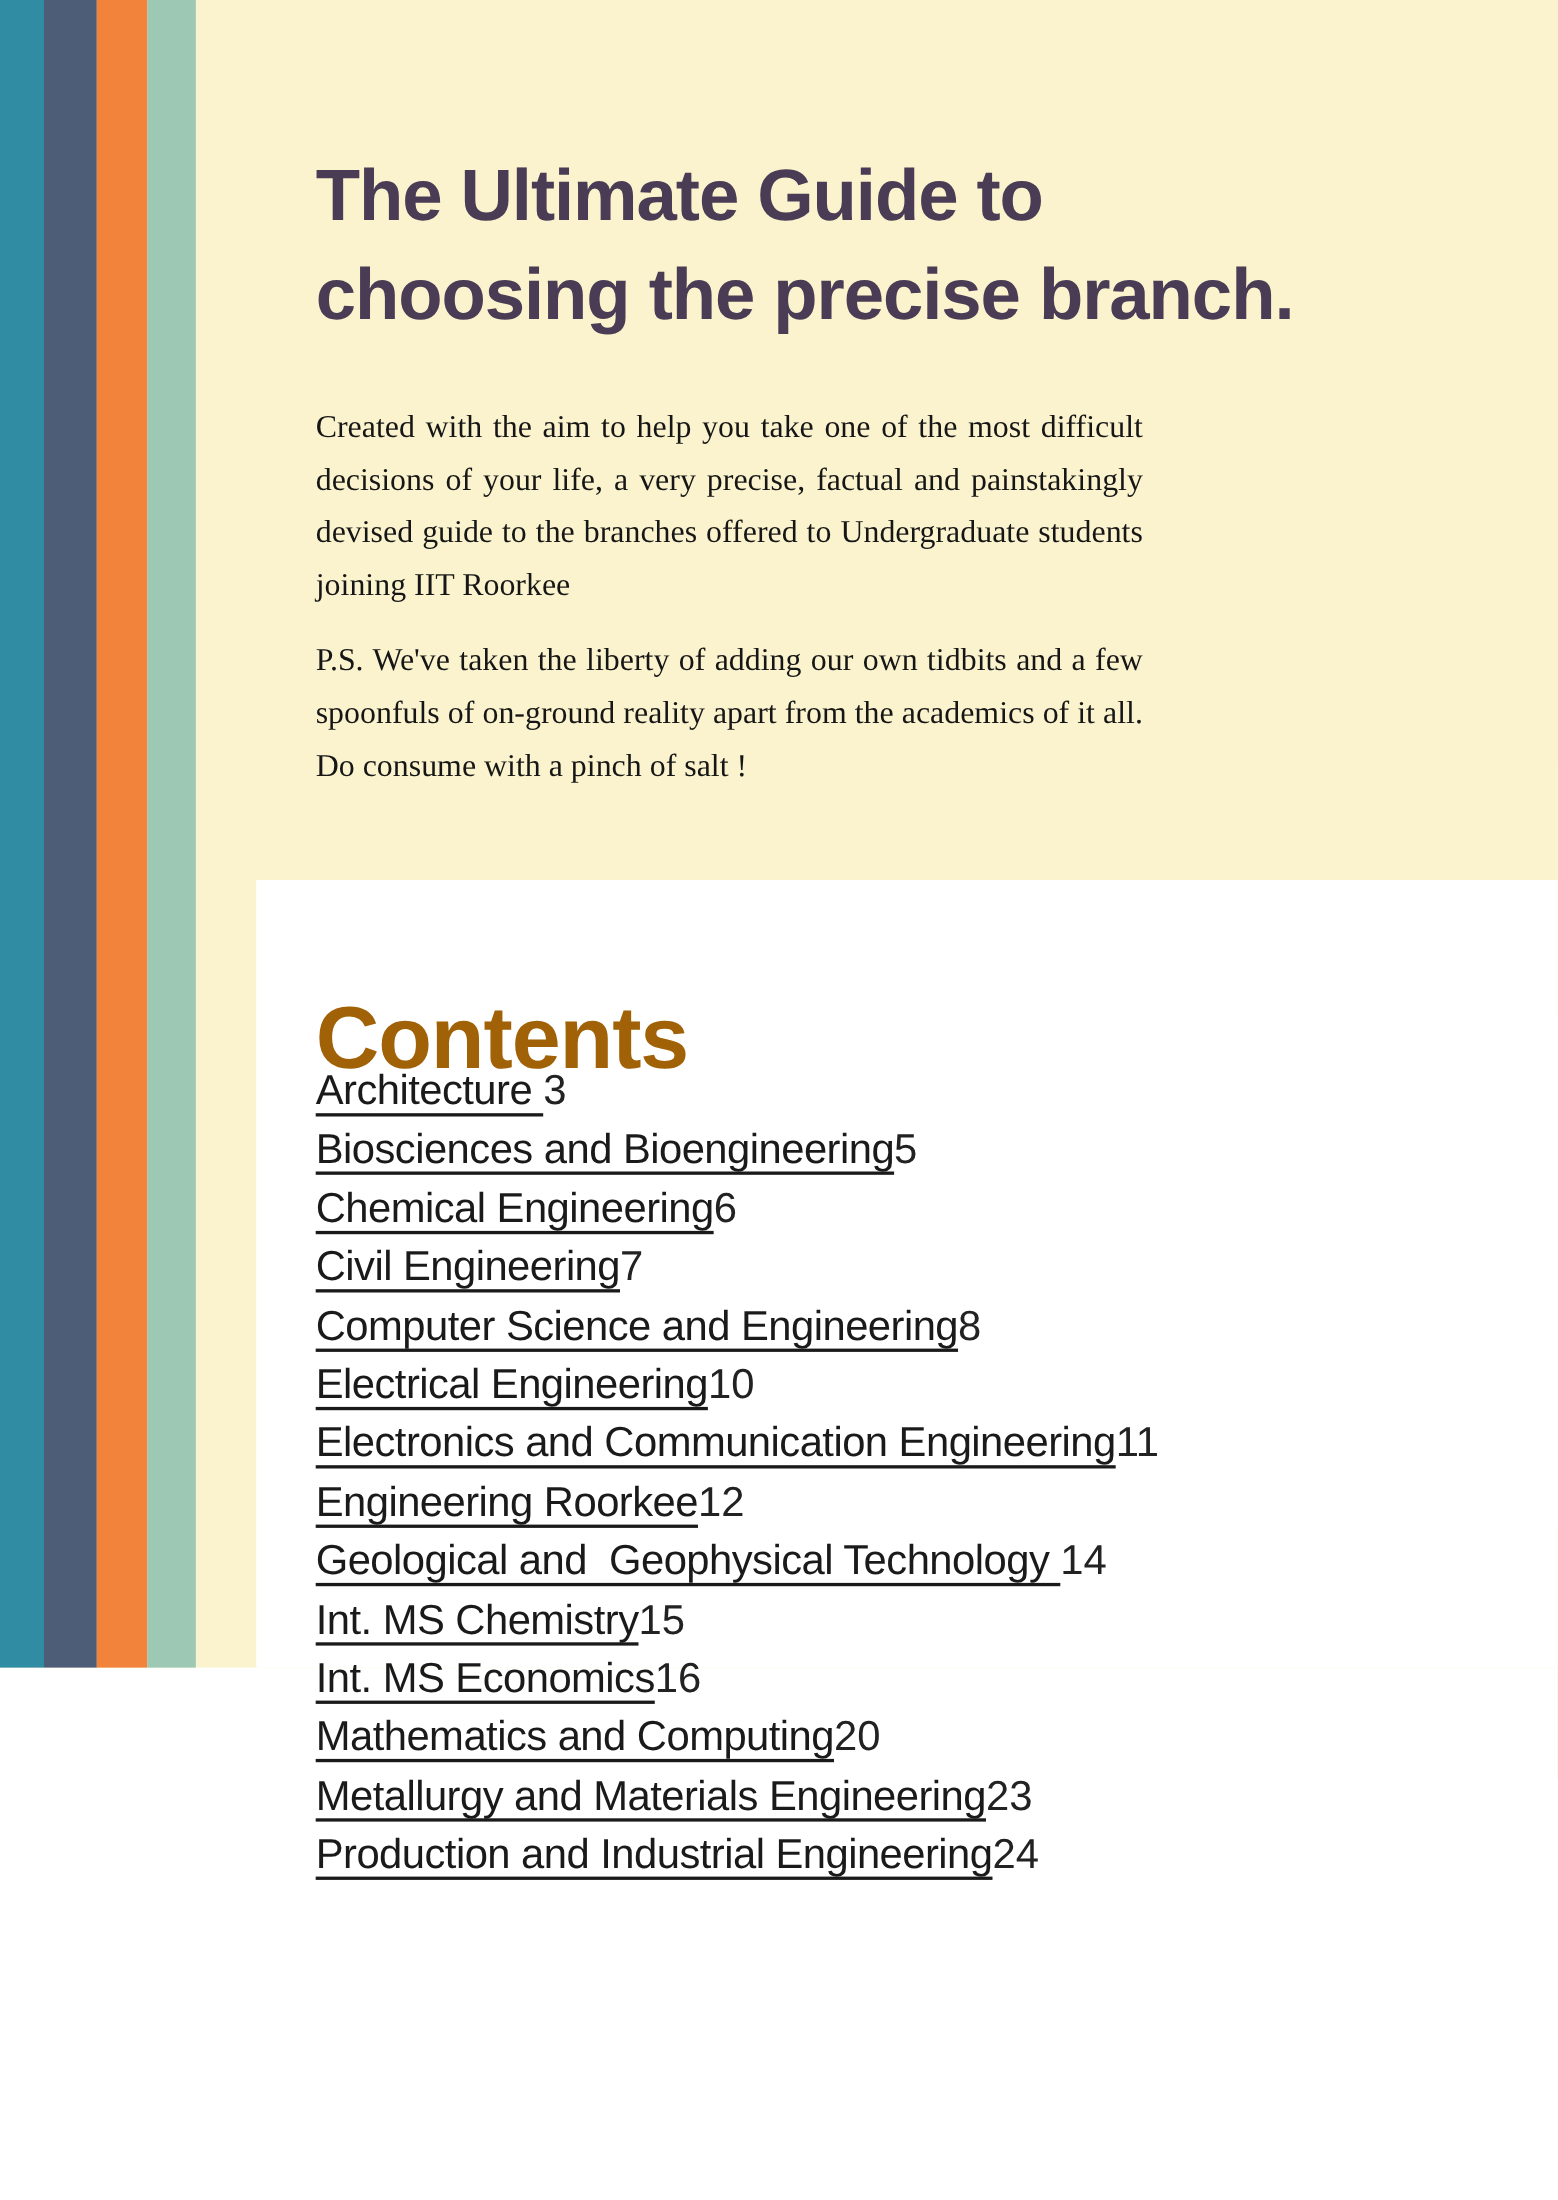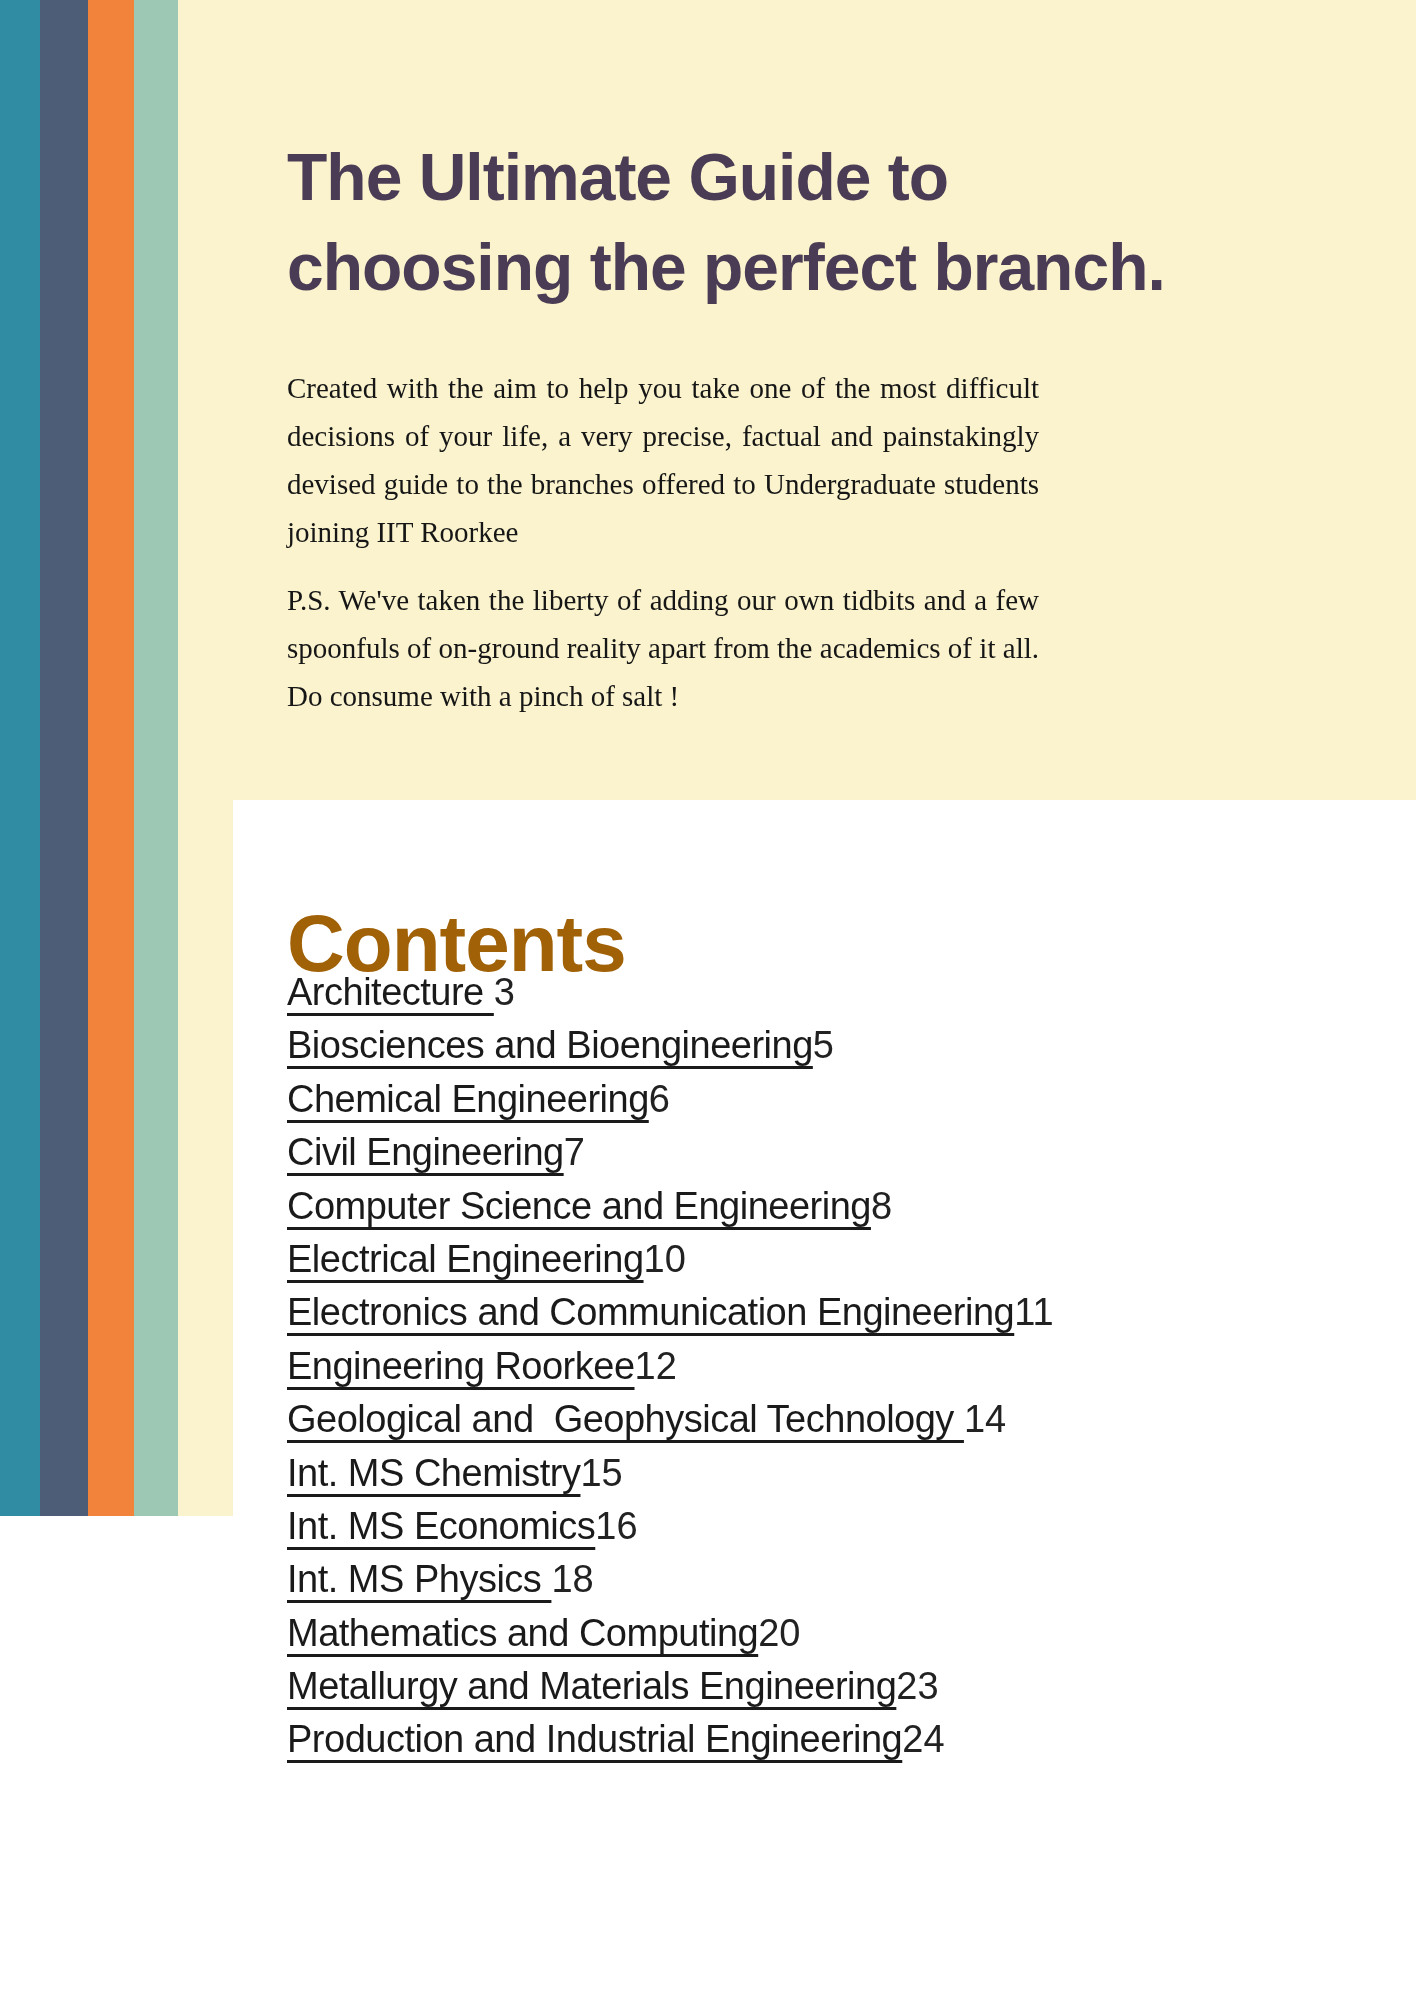--- a/index.html
+++ b/index.html
@@ -106,7 +106,7 @@
 
   <h1 class="cover-title">
     <span class="line">The Ultimate Guide to</span>
-    <span class="line">choosing the perfect branch.</span>
+    <span class="line">choosing the precise branch.</span>
   </h1>
 
   <div class="intro">

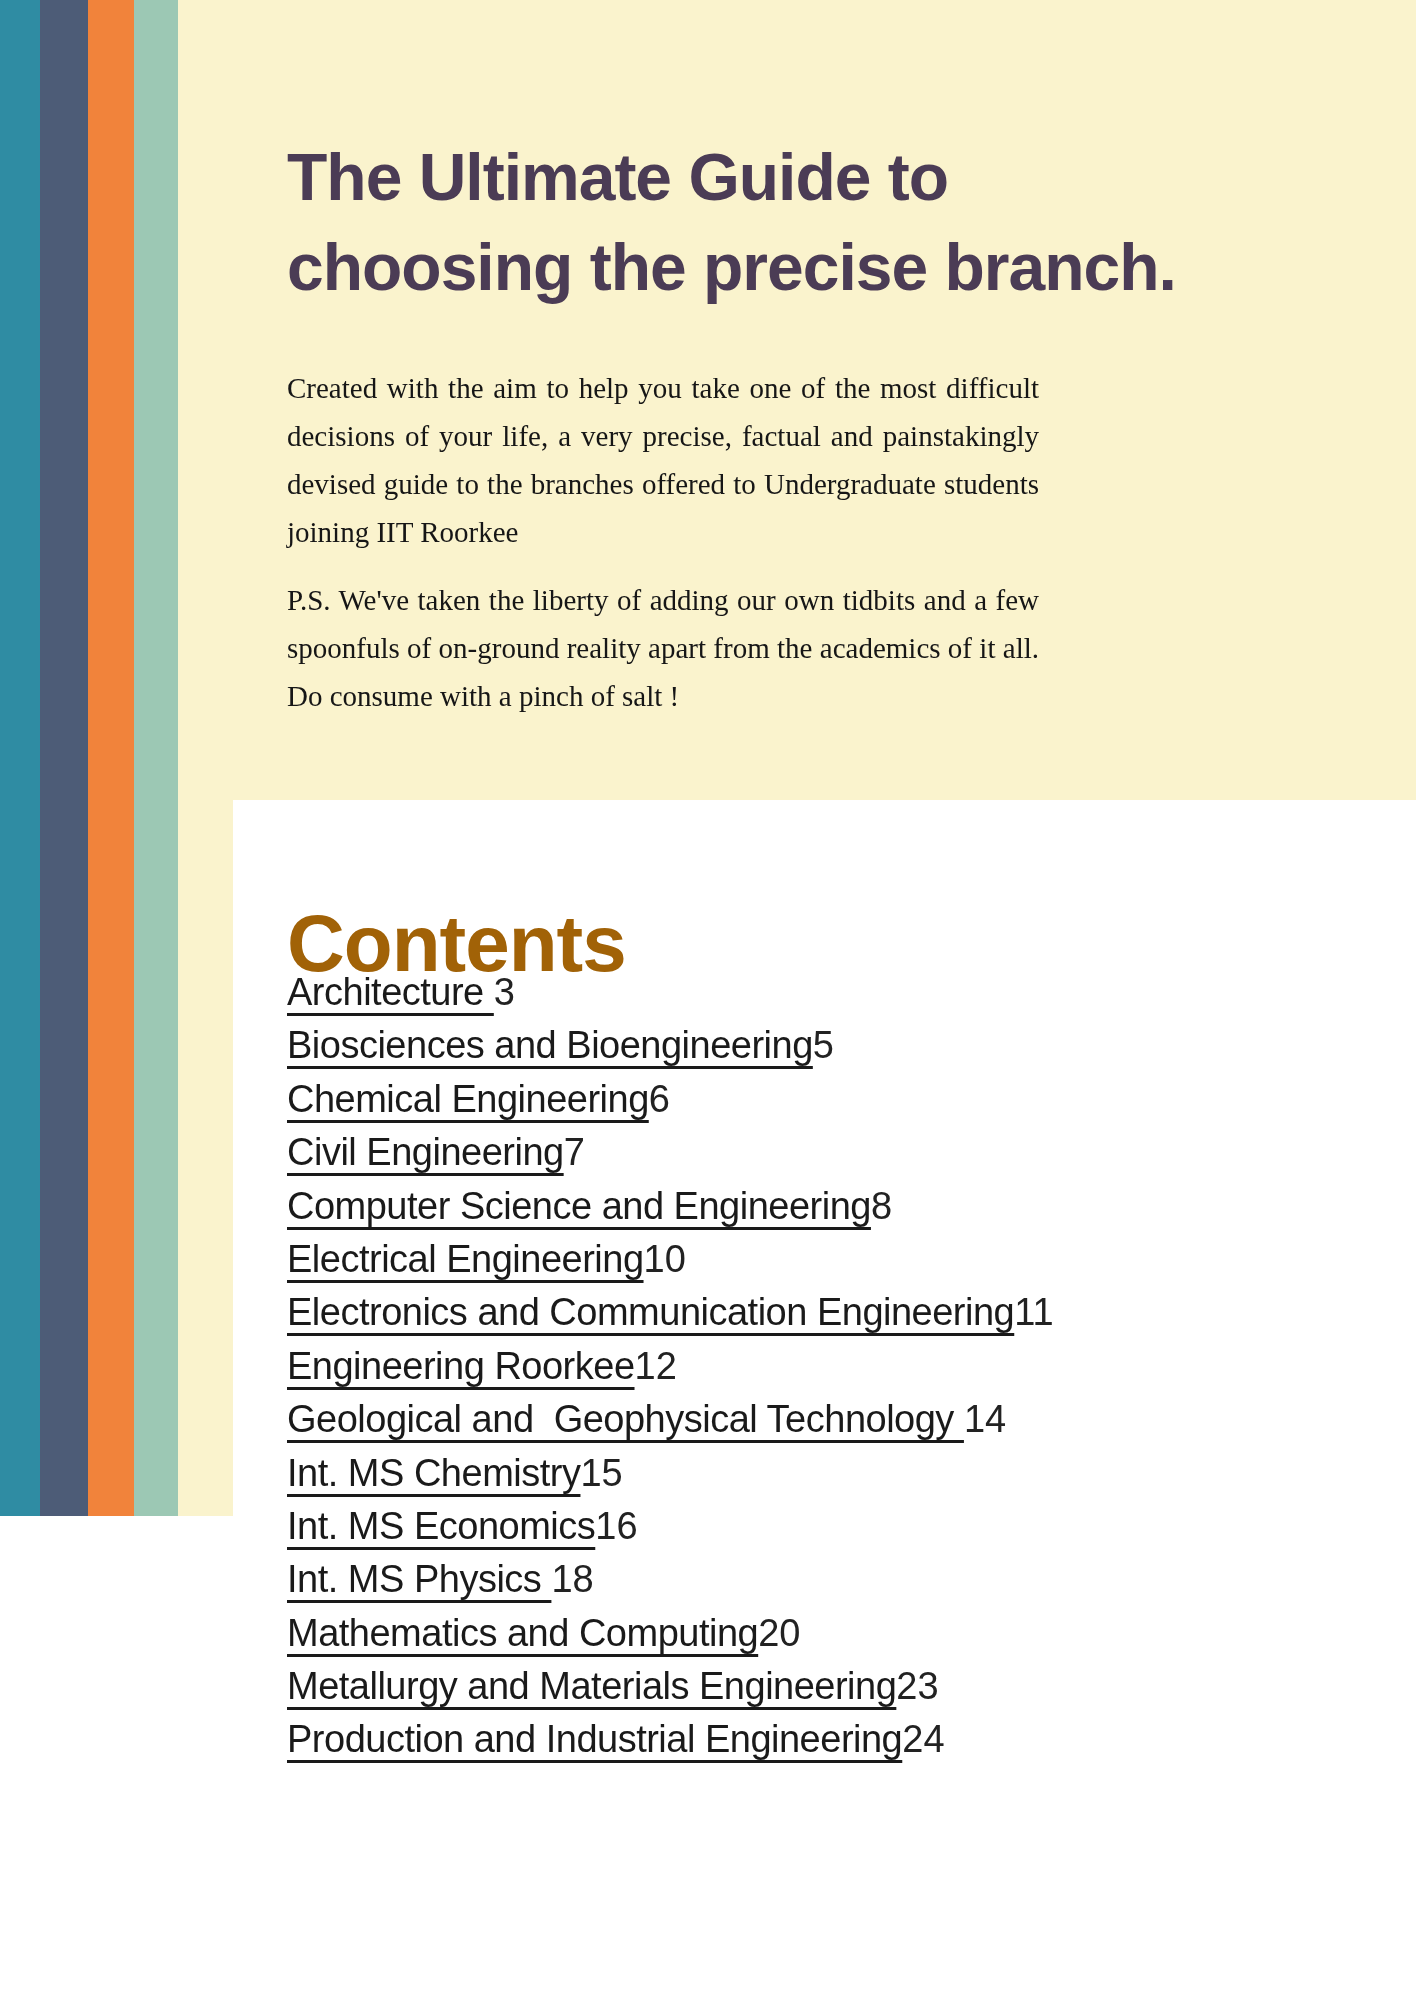--- a/index.html
+++ b/index.html
@@ -163,10 +163,6 @@
       <span class="toc-page">16</span>
     </div>
       <div class="toc-row">
-      <a class="toc-label">Int. MS Physics </a>
-      <span class="toc-page">18</span>
-    </div>
-      <div class="toc-row">
       <a class="toc-label">Mathematics and Computing</a>
       <span class="toc-page">20</span>
     </div>

